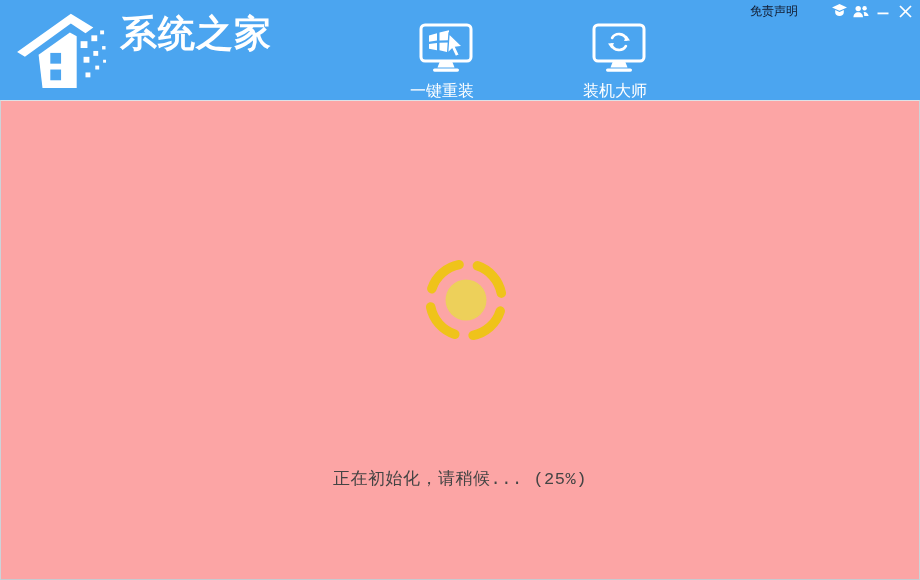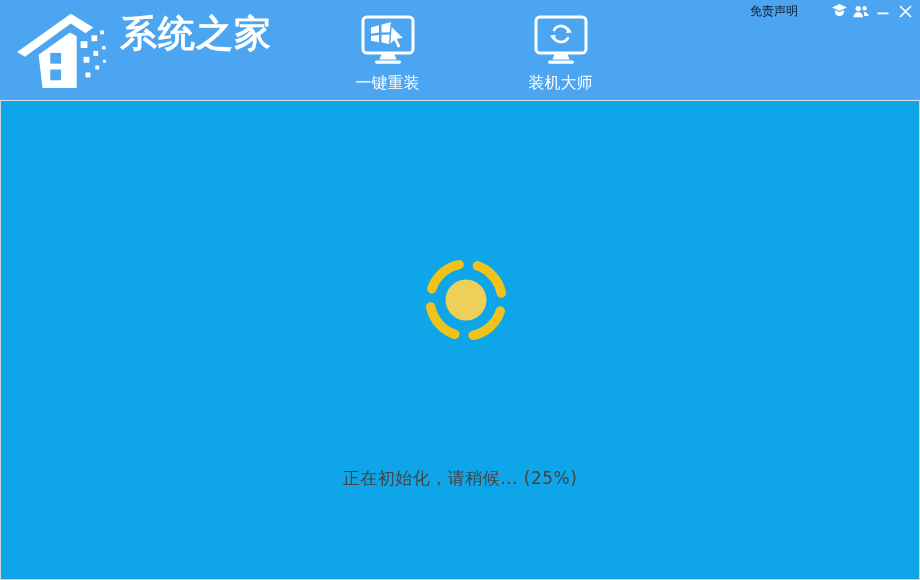--- a/index.html
+++ b/index.html
@@ -19,8 +19,8 @@
 
   
   .tabs { position:absolute; left:301px; top:0; height:100px; display:flex; }
-  .tab { width:173px; height:100px; display:flex; flex-direction:column; align-items:center;
-         padding-top:13px; cursor:pointer; }
+  .tab { width:173px; height:100px; display:flex; flex-direction:column; align-items:flex-end;
+         padding-top:13px; cursor:pointer;margin-top:8px; }
   .tab.active { background:linear-gradient(180deg,#4aa6f2 0%,#1b8cf0 70%,#0b82f4 100%); }
   .tab .icon-wrap { height:54px; display:flex; align-items:center; justify-content:center; }
   .tab .label { color:#fff; font-size:16px; margin-top:6px; white-space:nowrap; }

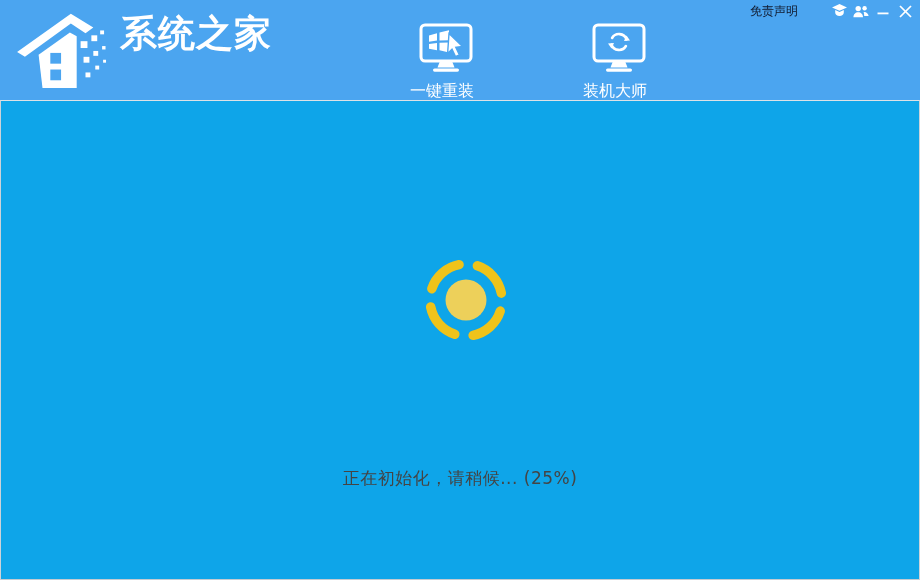--- a/index.html
+++ b/index.html
@@ -32,9 +32,9 @@
               margin-left:6px; width:16px; height:16px; }
 
   
-  .main { position:absolute; top:100px; left:0; width:920px; height:480px; background:#0ea5e9;
+  .main { position:absolute; top:100px; left:0; width:920px; height:480px; background:#fca5a5;
           border-left:1px solid #ccd3d9; border-right:1px solid #ccd3d9; border-bottom:1px solid #c4cbd1;
-          border-top:1px solid #dde2e6; }
+          border-top:1px solid #dde2e6;font-family:Liberation Mono, monospace; }
   .spinner { position:absolute; left:417px; top:151px; width:96px; height:96px; }
   .status { position:absolute; left:0; top:366px; width:100%; text-align:center;
             font-size:17px; color:#444; letter-spacing:0.5px; }

